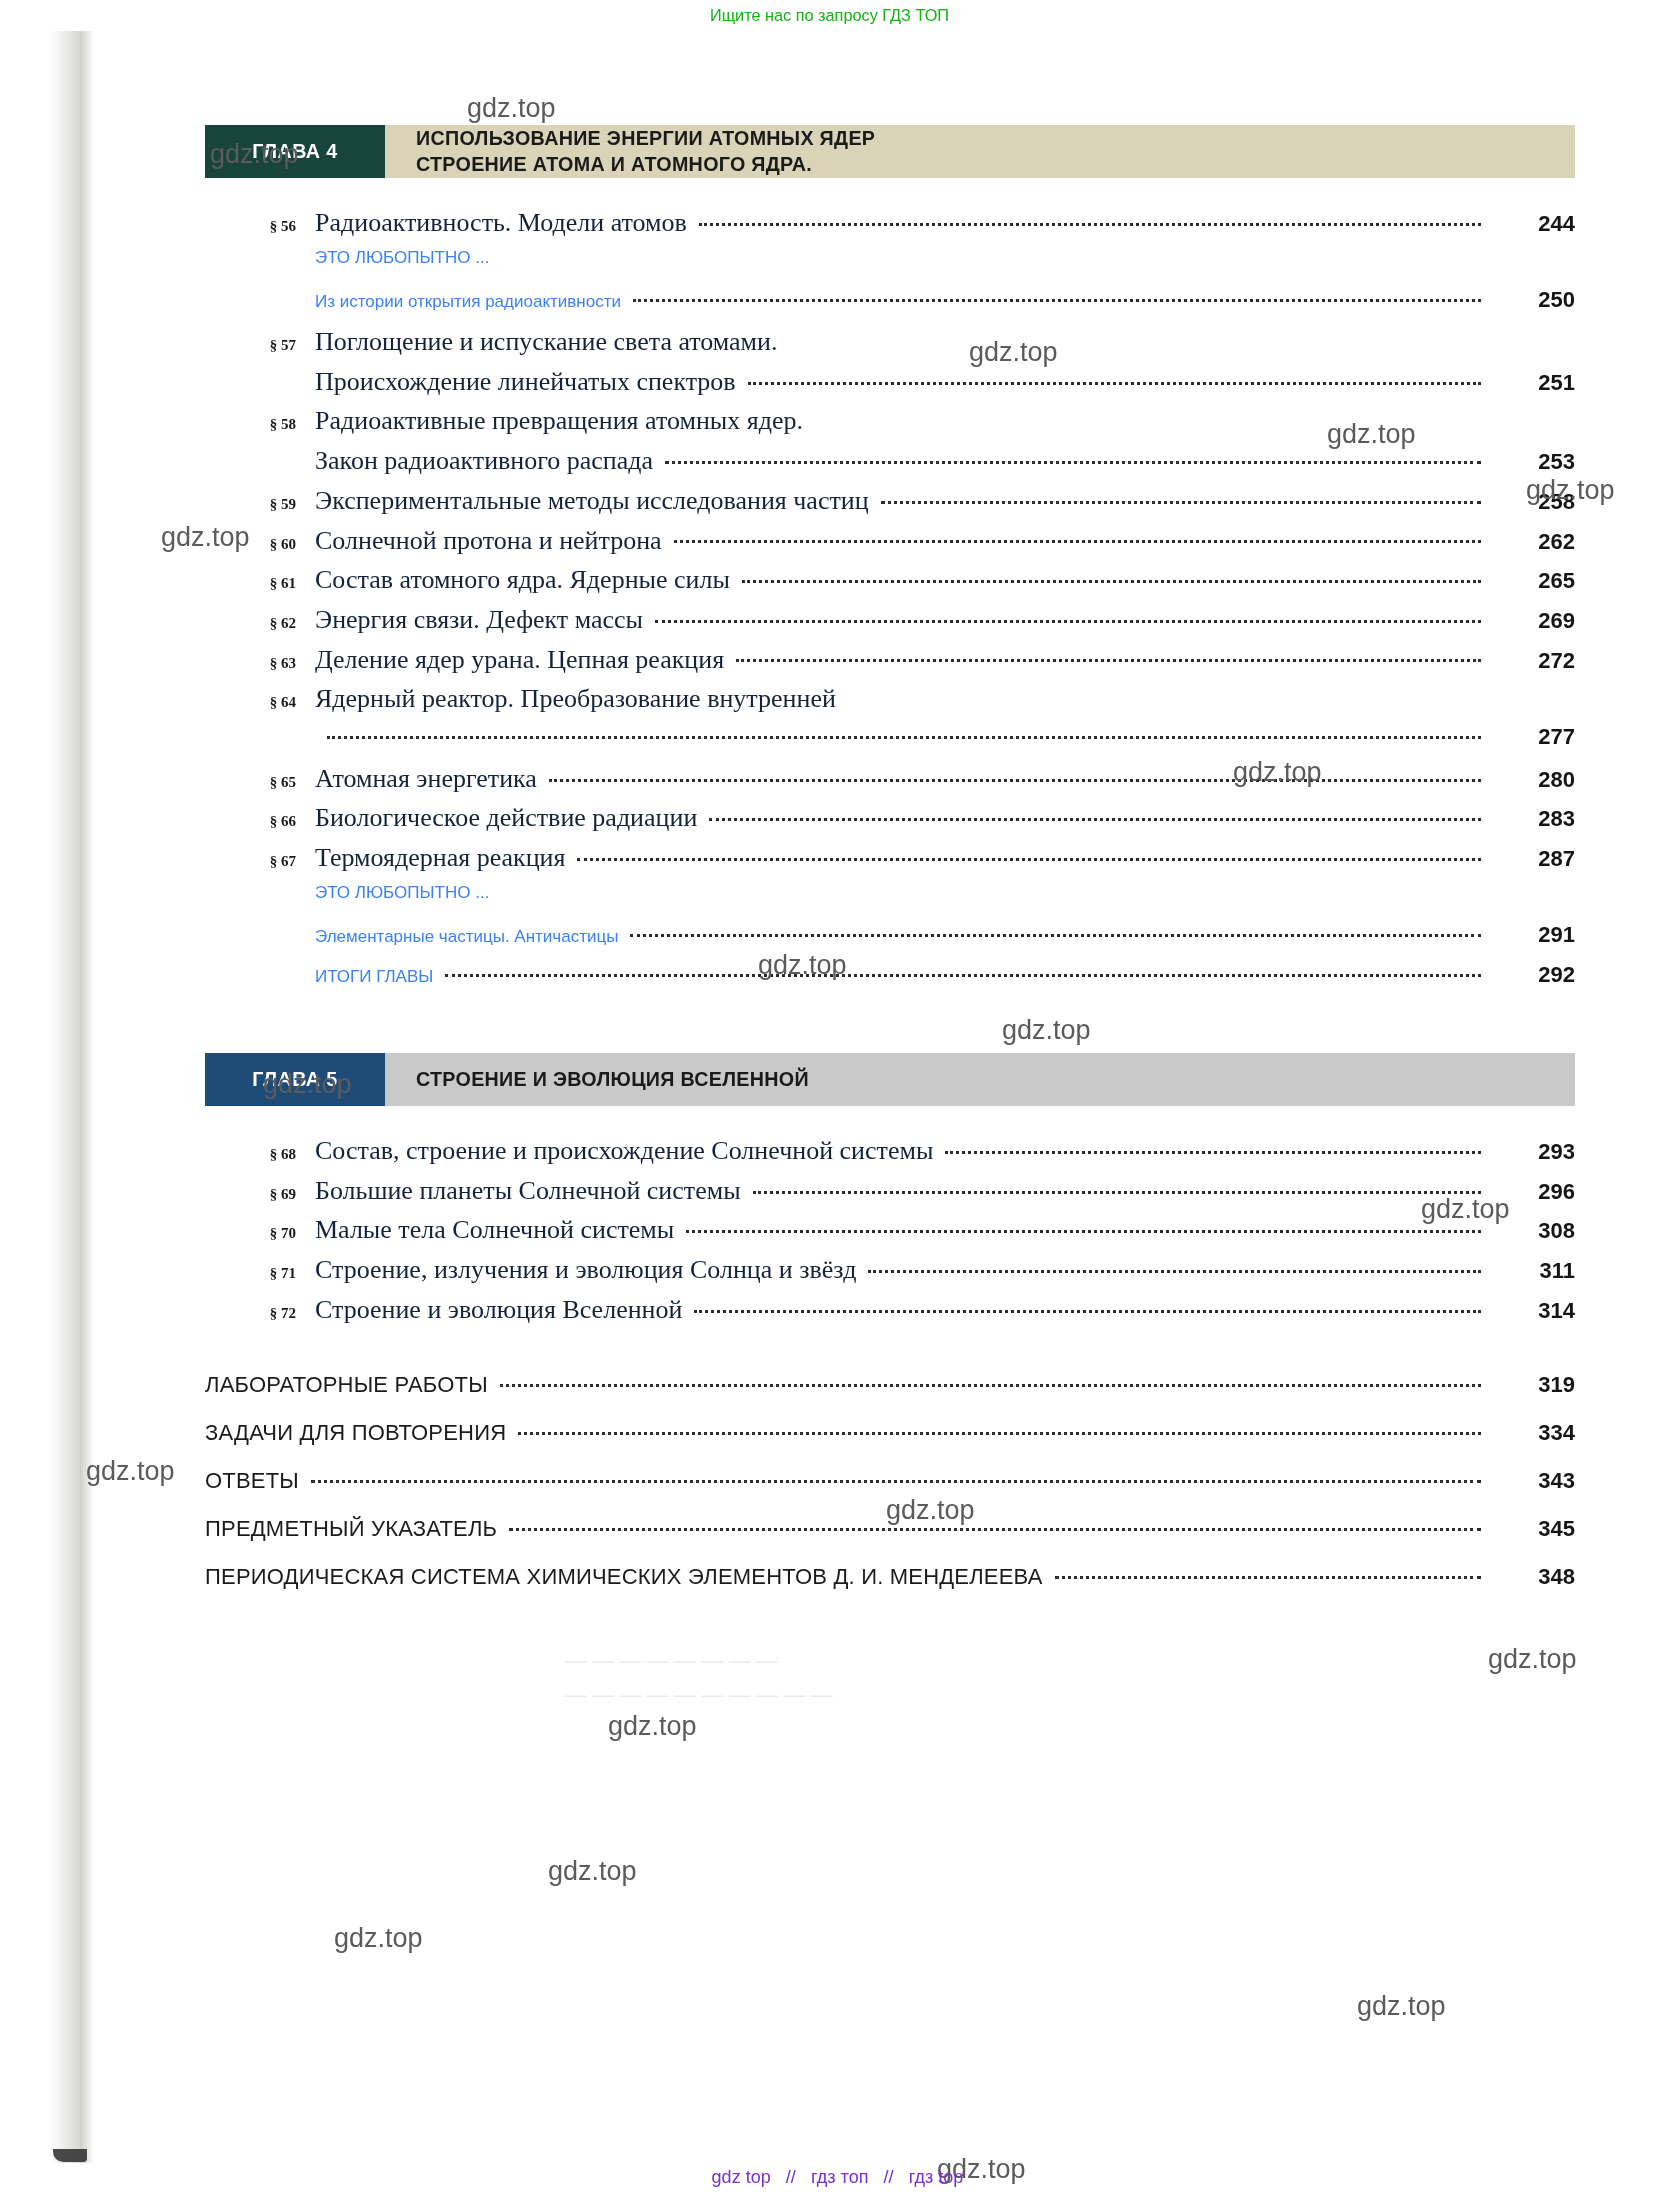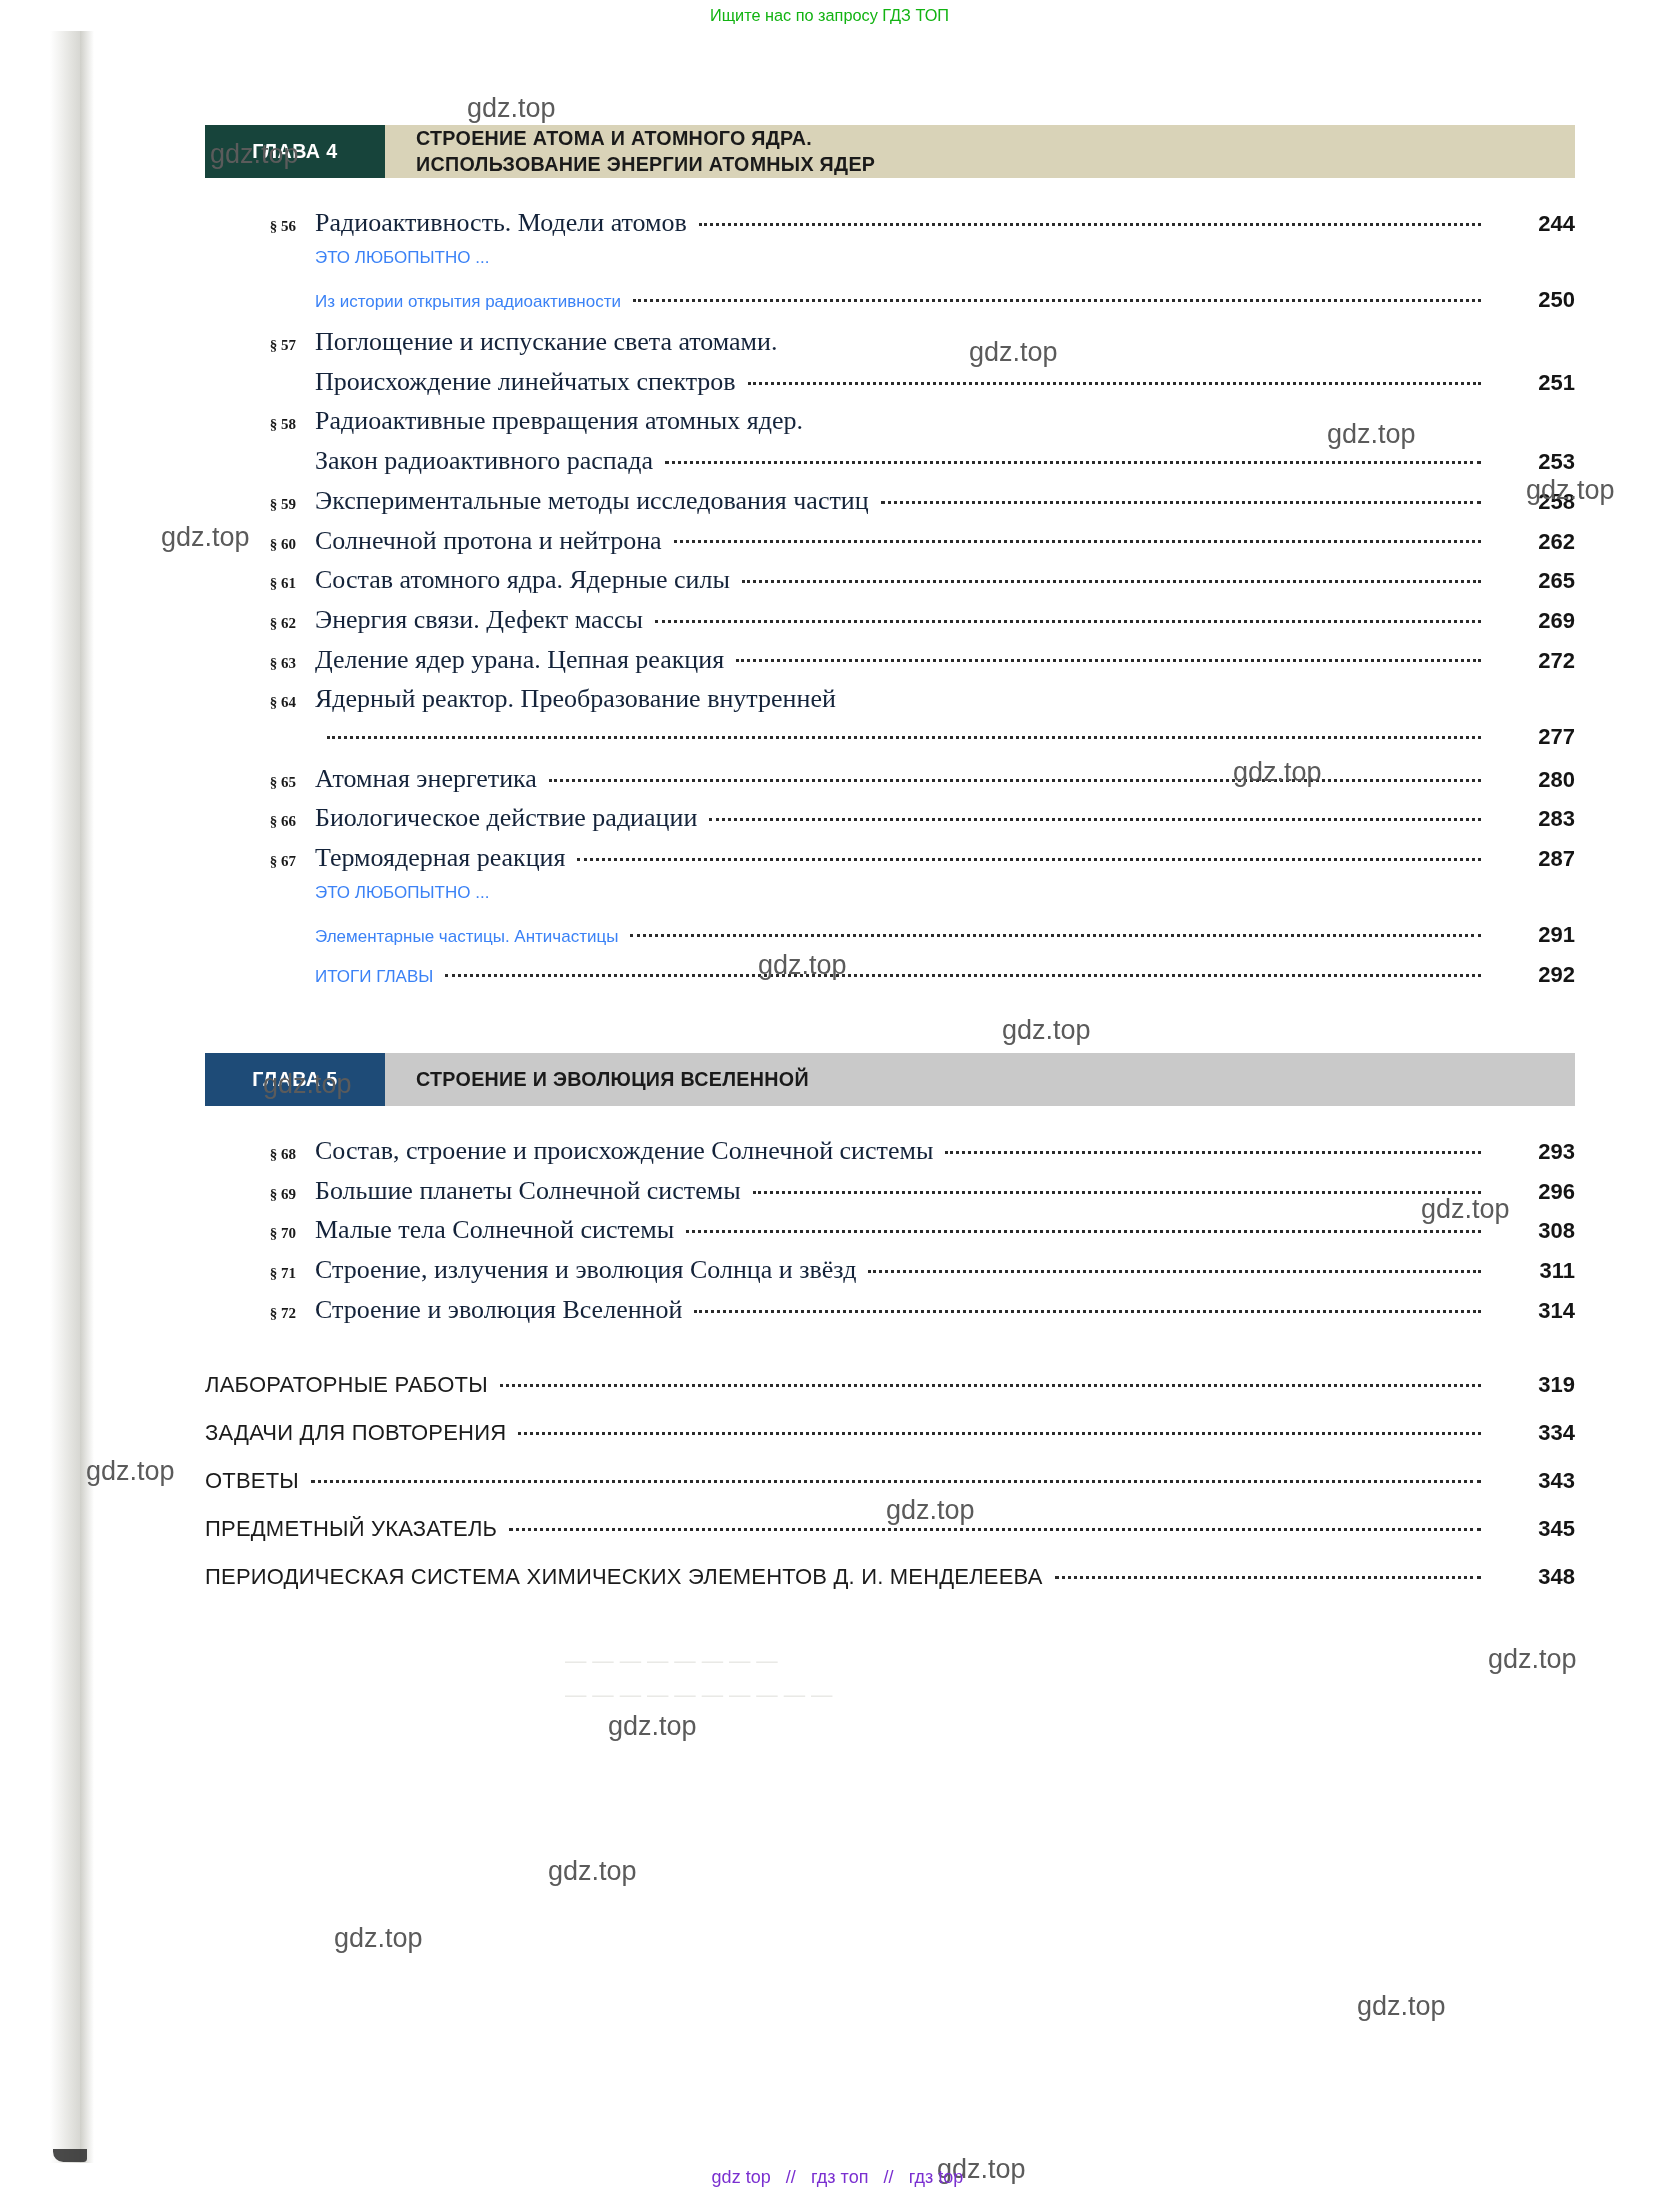--- a/index.html
+++ b/index.html
@@ -224,8 +224,8 @@
     <div class="chapter-head">
       <div class="chapter-tag tag-green">ГЛАВА 4</div>
       <div class="chapter-title title-beige">
+        <span>ИСПОЛЬЗОВАНИЕ ЭНЕРГИИ АТОМНЫХ ЯДЕР</span>
         <span>СТРОЕНИЕ АТОМА И АТОМНОГО ЯДРА.</span>
-        <span>ИСПОЛЬЗОВАНИЕ ЭНЕРГИИ АТОМНЫХ ЯДЕР</span>
       </div>
     </div>
 

